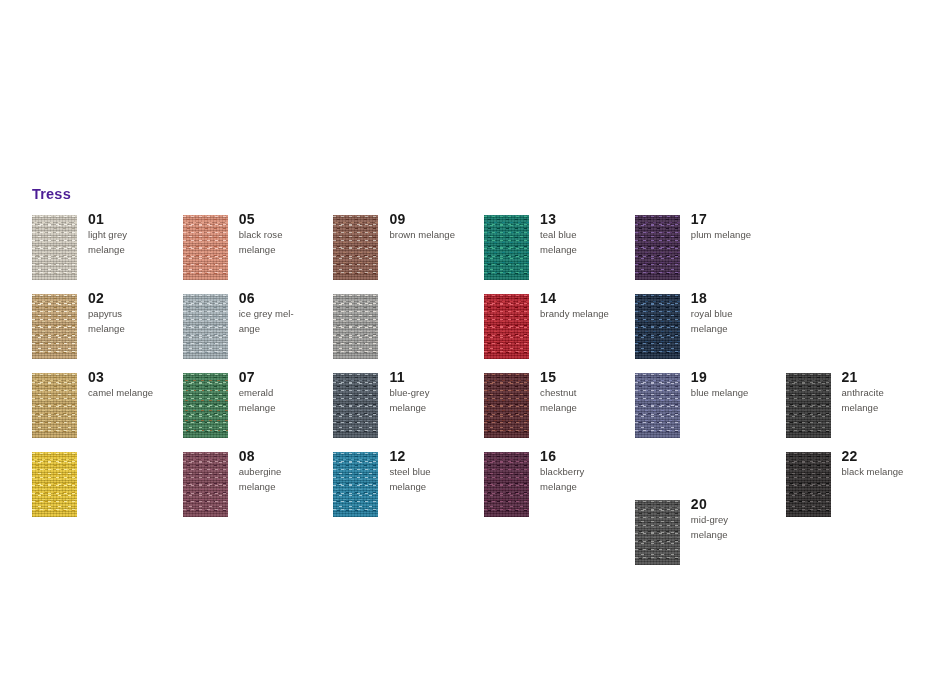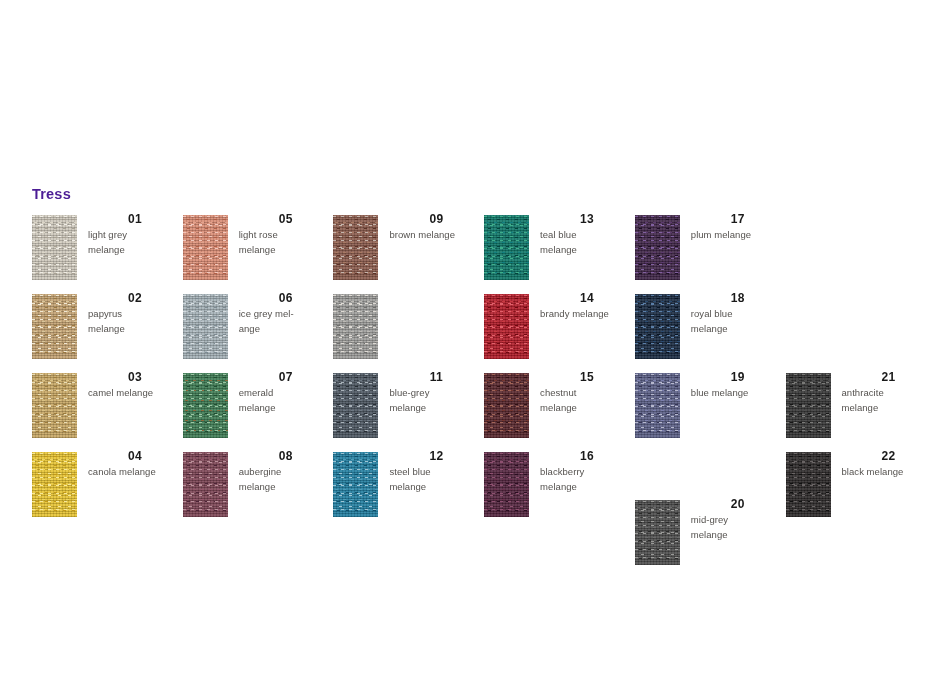--- a/index.html
+++ b/index.html
@@ -59,13 +59,12 @@
     width: 94px;
   }
   .swatch-code {
-    font-size: 12px;
+    font-size: 14px;
     font-weight: bold;
     letter-spacing: 0.3px;
     color: #1a1a1a;
     line-height: 13px;
     margin: 0 0 2px 0;
-    text-align: center;
   }
   .swatch-name {
     font-size: 9.5px;

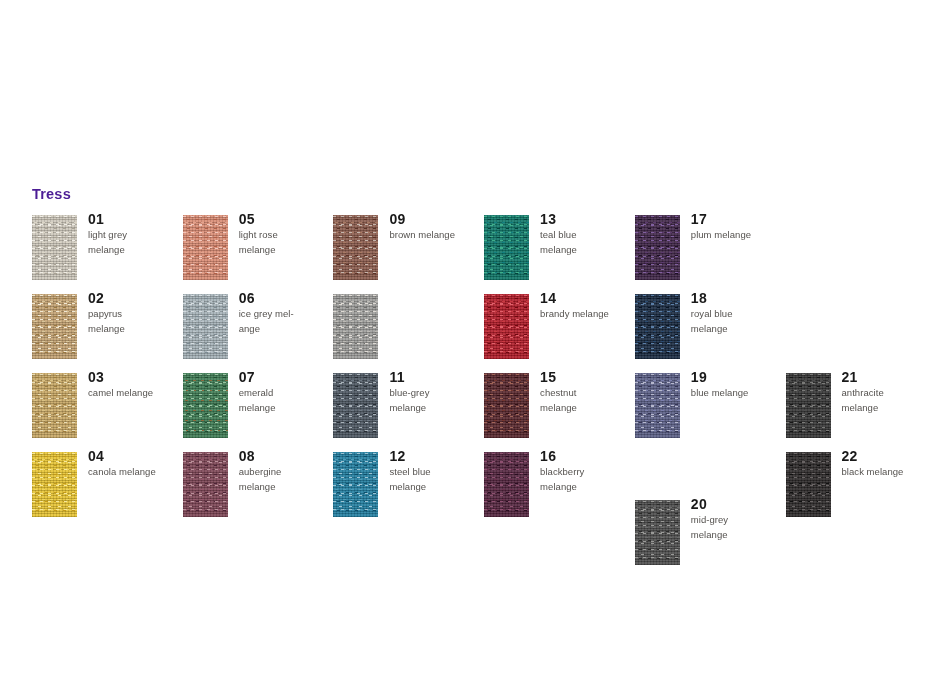--- a/index.html
+++ b/index.html
@@ -118,7 +118,7 @@
         <div class="swatch-chip" style="width: 45px; height: 65px; background-color: rgb(217, 138, 114); background-image: radial-gradient(2.6px 1.7px at 1.5px 1.5px, rgb(240, 198, 187) 0px, rgb(240, 198, 187) 55%, transparent 58%), radial-gradient(2.4px 1.6px at 5.5px 4.5px, rgb(178, 95, 71) 0px, rgb(178, 95, 71) 55%, transparent 58%), radial-gradient(2.2px 1.5px at 3.5px 7.5px, rgb(227, 163, 142) 0px, rgb(227, 163, 142) 55%, transparent 58%), radial-gradient(2.5px 1.6px at 7.5px 10.5px, rgb(240, 198, 187) 0px, rgb(240, 198, 187) 50%, transparent 54%), radial-gradient(2.2px 1.5px at 1.5px 12.5px, rgb(178, 95, 71) 0px, rgb(178, 95, 71) 50%, transparent 54%), radial-gradient(2.3px 1.5px at 6px 14.5px, rgb(227, 163, 142) 0px, rgb(227, 163, 142) 50%, transparent 54%), repeating-linear-gradient(0deg, rgba(0, 0, 0, 0.16) 0px, rgba(0, 0, 0, 0.16) 1px, rgba(255, 255, 255, 0.07) 1px, rgba(255, 255, 255, 0.07) 2.6px), repeating-linear-gradient(90deg, rgba(0, 0, 0, 0.1) 0px, rgba(0, 0, 0, 0.1) 1px, rgba(255, 255, 255, 0.05) 1px, rgba(255, 255, 255, 0.05) 3px); background-size: 8px 8px, 9px 9px, 8px 10px, 10px 11px, 9px 9px, 11px 10px, auto, auto;"></div>
         <div class="swatch-meta">
           <div class="swatch-code">05</div>
-          <div class="swatch-name">light rose
+          <div class="swatch-name">black rose
 melange</div>
         </div>
       </div>

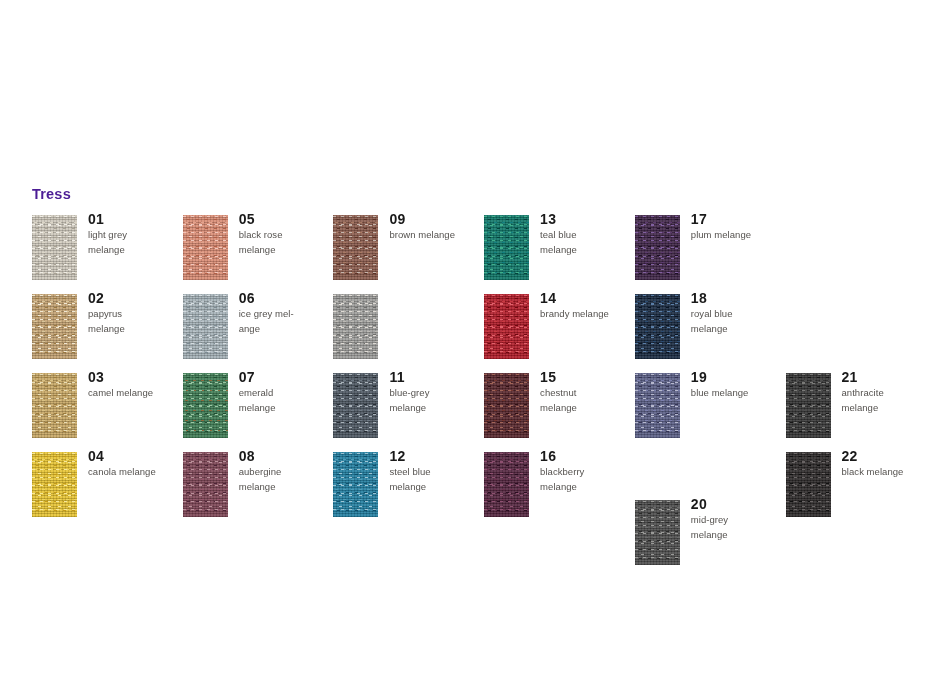--- a/index.html
+++ b/index.html
@@ -109,10 +109,6 @@
       </div>
       <div class="swatch-item" style="left: 0px; top: 237px;">
         <div class="swatch-chip" style="width: 45px; height: 65px; background-color: rgb(231, 195, 47); background-image: radial-gradient(2.6px 1.7px at 1.5px 1.5px, rgb(246, 231, 154) 0px, rgb(246, 231, 154) 55%, transparent 58%), radial-gradient(2.4px 1.6px at 5.5px 4.5px, rgb(196, 154, 24) 0px, rgb(196, 154, 24) 55%, transparent 58%), radial-gradient(2.2px 1.5px at 3.5px 7.5px, rgb(239, 214, 97) 0px, rgb(239, 214, 97) 55%, transparent 58%), radial-gradient(2.5px 1.6px at 7.5px 10.5px, rgb(246, 231, 154) 0px, rgb(246, 231, 154) 50%, transparent 54%), radial-gradient(2.2px 1.5px at 1.5px 12.5px, rgb(196, 154, 24) 0px, rgb(196, 154, 24) 50%, transparent 54%), radial-gradient(2.3px 1.5px at 6px 14.5px, rgb(239, 214, 97) 0px, rgb(239, 214, 97) 50%, transparent 54%), repeating-linear-gradient(0deg, rgba(0, 0, 0, 0.16) 0px, rgba(0, 0, 0, 0.16) 1px, rgba(255, 255, 255, 0.07) 1px, rgba(255, 255, 255, 0.07) 2.6px), repeating-linear-gradient(90deg, rgba(0, 0, 0, 0.1) 0px, rgba(0, 0, 0, 0.1) 1px, rgba(255, 255, 255, 0.05) 1px, rgba(255, 255, 255, 0.05) 3px); background-size: 8px 8px, 9px 9px, 8px 10px, 10px 11px, 9px 9px, 11px 10px, auto, auto;"></div>
-        <div class="swatch-meta">
-          <div class="swatch-code">04</div>
-          <div class="swatch-name">canola melange</div>
-        </div>
       </div>
       <div class="swatch-item" style="left: 150.7px; top: 0px;">
         <div class="swatch-chip" style="width: 45px; height: 65px; background-color: rgb(217, 138, 114); background-image: radial-gradient(2.6px 1.7px at 1.5px 1.5px, rgb(240, 198, 187) 0px, rgb(240, 198, 187) 55%, transparent 58%), radial-gradient(2.4px 1.6px at 5.5px 4.5px, rgb(178, 95, 71) 0px, rgb(178, 95, 71) 55%, transparent 58%), radial-gradient(2.2px 1.5px at 3.5px 7.5px, rgb(227, 163, 142) 0px, rgb(227, 163, 142) 55%, transparent 58%), radial-gradient(2.5px 1.6px at 7.5px 10.5px, rgb(240, 198, 187) 0px, rgb(240, 198, 187) 50%, transparent 54%), radial-gradient(2.2px 1.5px at 1.5px 12.5px, rgb(178, 95, 71) 0px, rgb(178, 95, 71) 50%, transparent 54%), radial-gradient(2.3px 1.5px at 6px 14.5px, rgb(227, 163, 142) 0px, rgb(227, 163, 142) 50%, transparent 54%), repeating-linear-gradient(0deg, rgba(0, 0, 0, 0.16) 0px, rgba(0, 0, 0, 0.16) 1px, rgba(255, 255, 255, 0.07) 1px, rgba(255, 255, 255, 0.07) 2.6px), repeating-linear-gradient(90deg, rgba(0, 0, 0, 0.1) 0px, rgba(0, 0, 0, 0.1) 1px, rgba(255, 255, 255, 0.05) 1px, rgba(255, 255, 255, 0.05) 3px); background-size: 8px 8px, 9px 9px, 8px 10px, 10px 11px, 9px 9px, 11px 10px, auto, auto;"></div>

